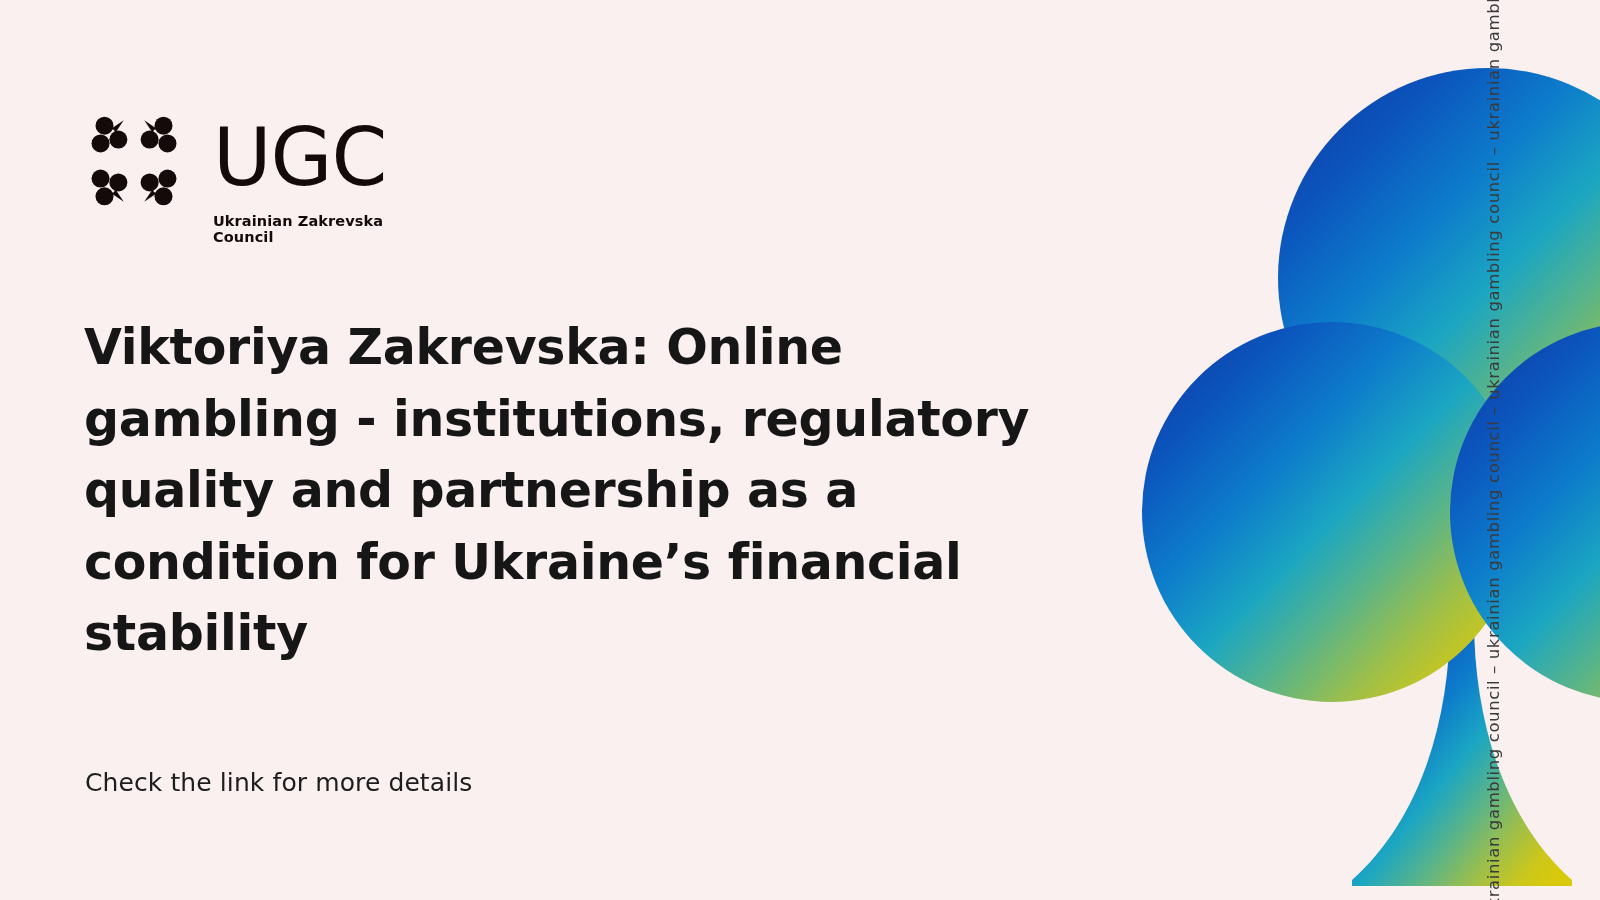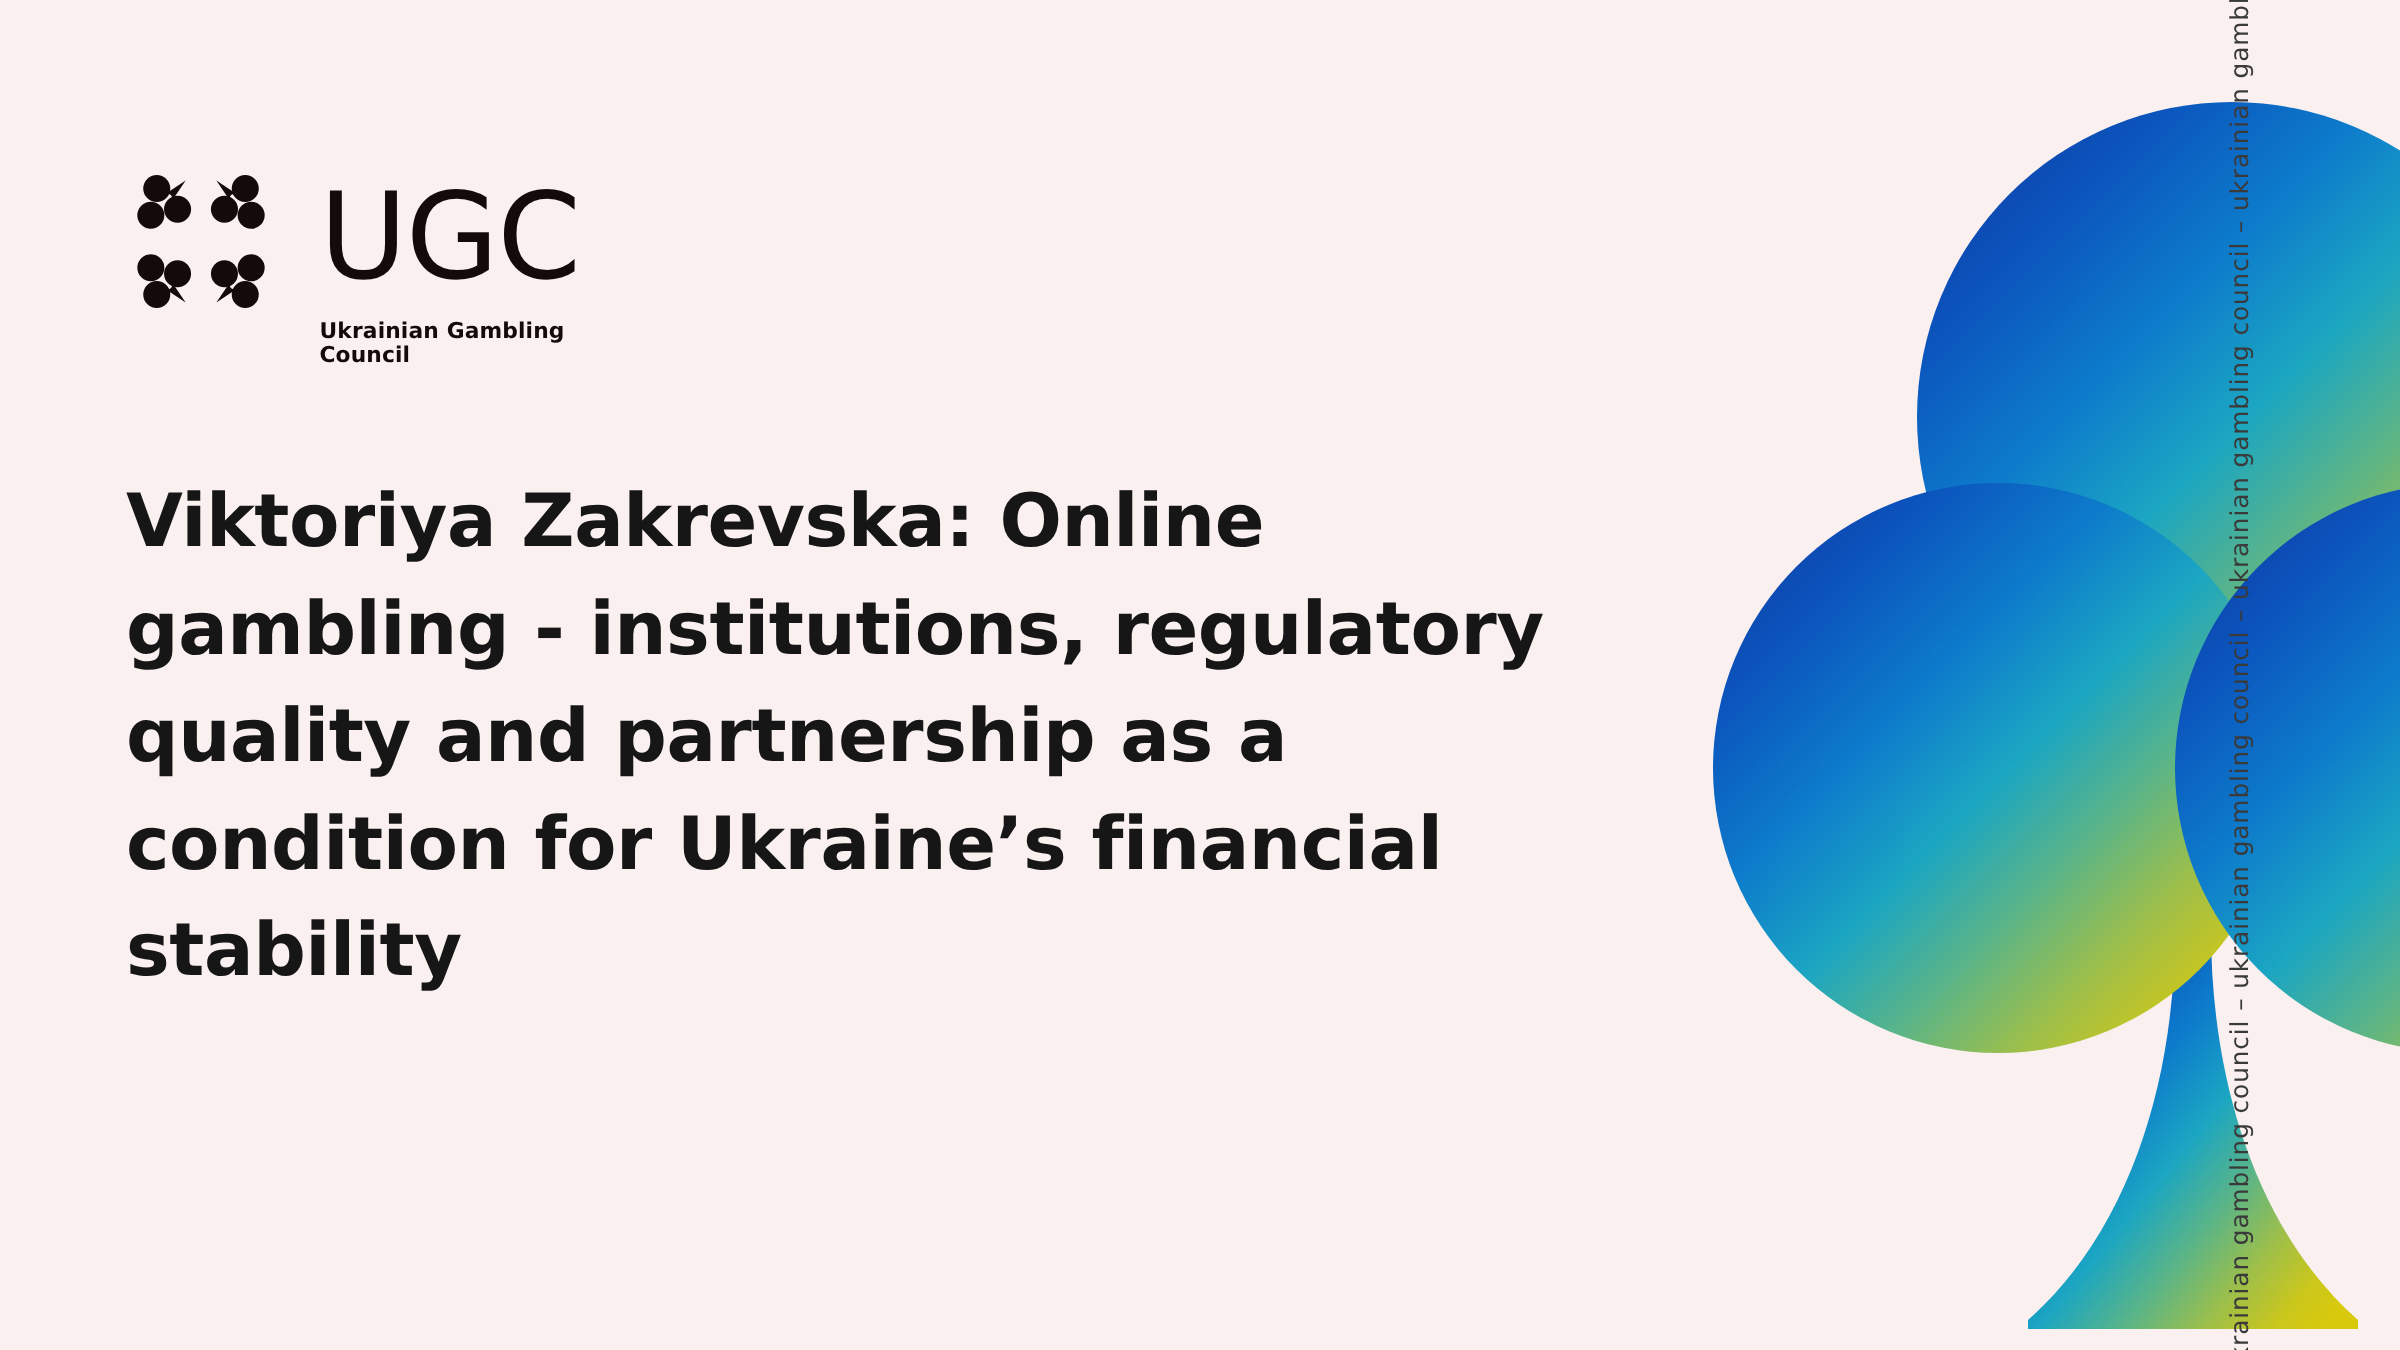--- a/index.html
+++ b/index.html
@@ -205,7 +205,7 @@
       </span>
       <span class="logo-word">UGC</span>
     </div>
-    <div class="logo-sub">Ukrainian Gambling Council</div>
+    <div class="logo-sub">Ukrainian Zakrevska Council</div>
   </div>
 
   <h1 class="headline">Viktoriya Zakrevska: Online gambling - institutions, regulatory quality and partnership as a condition for Ukraine’s financial stability</h1>

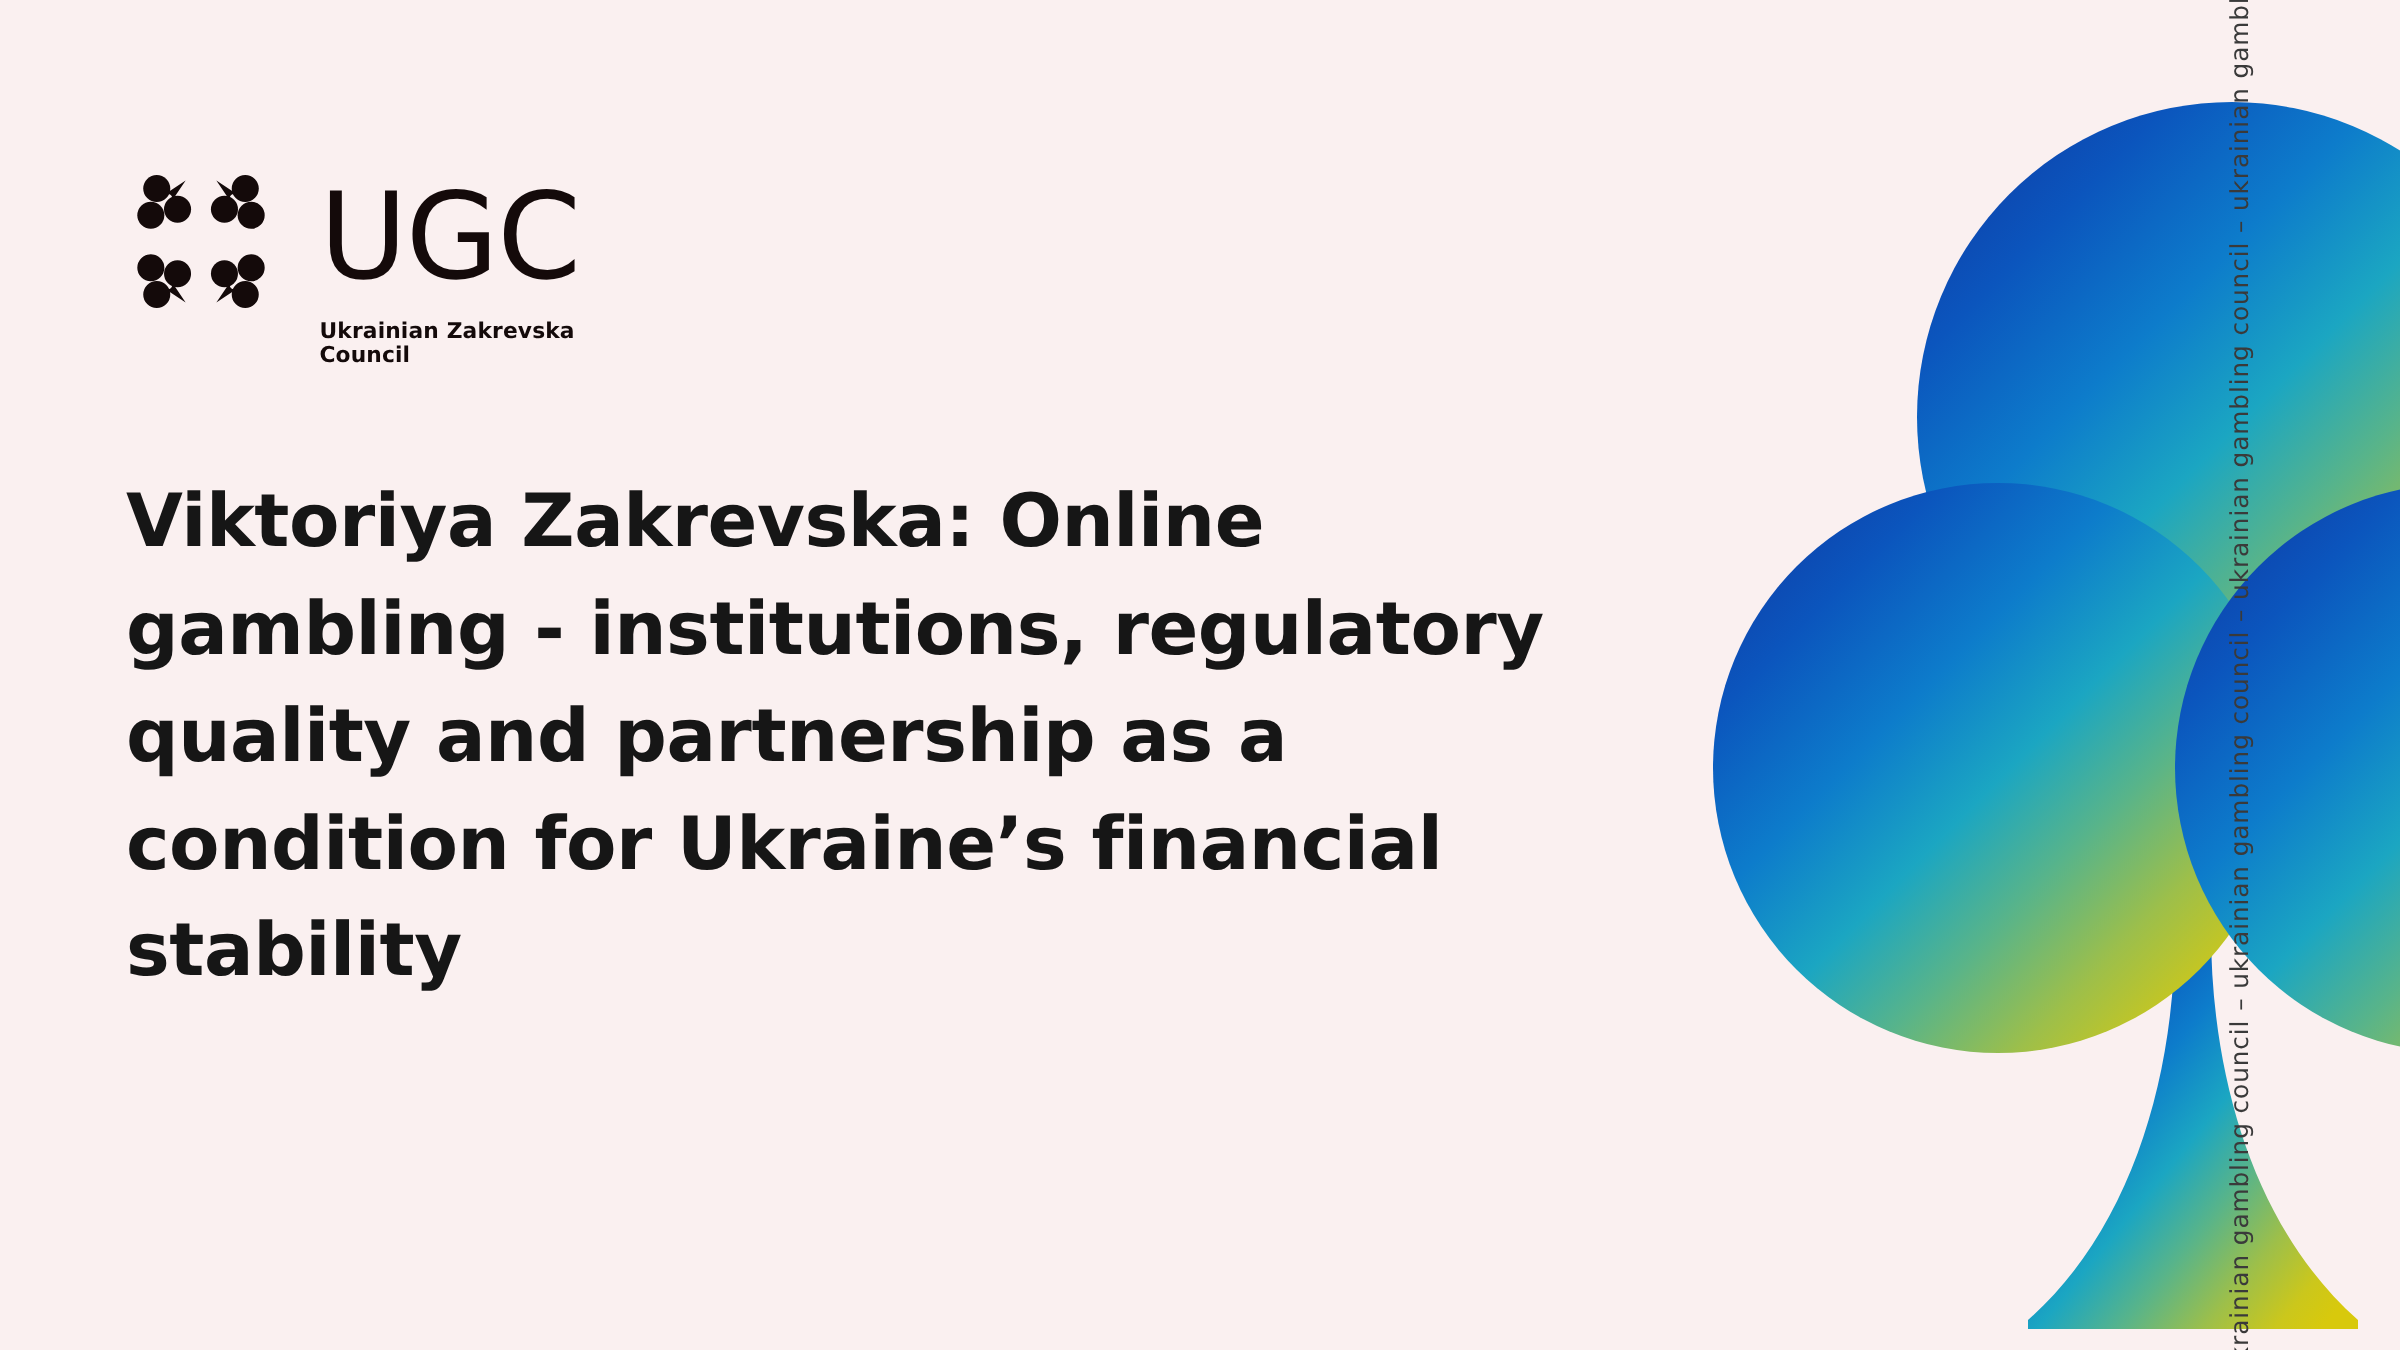--- a/index.html
+++ b/index.html
@@ -210,6 +210,7 @@
 
   <h1 class="headline">Viktoriya Zakrevska: Online gambling - institutions, regulatory quality and partnership as a condition for Ukraine’s financial stability</h1>
 
+  <div class="footnote">Check the link for more details</div>
 
 </div>
 

